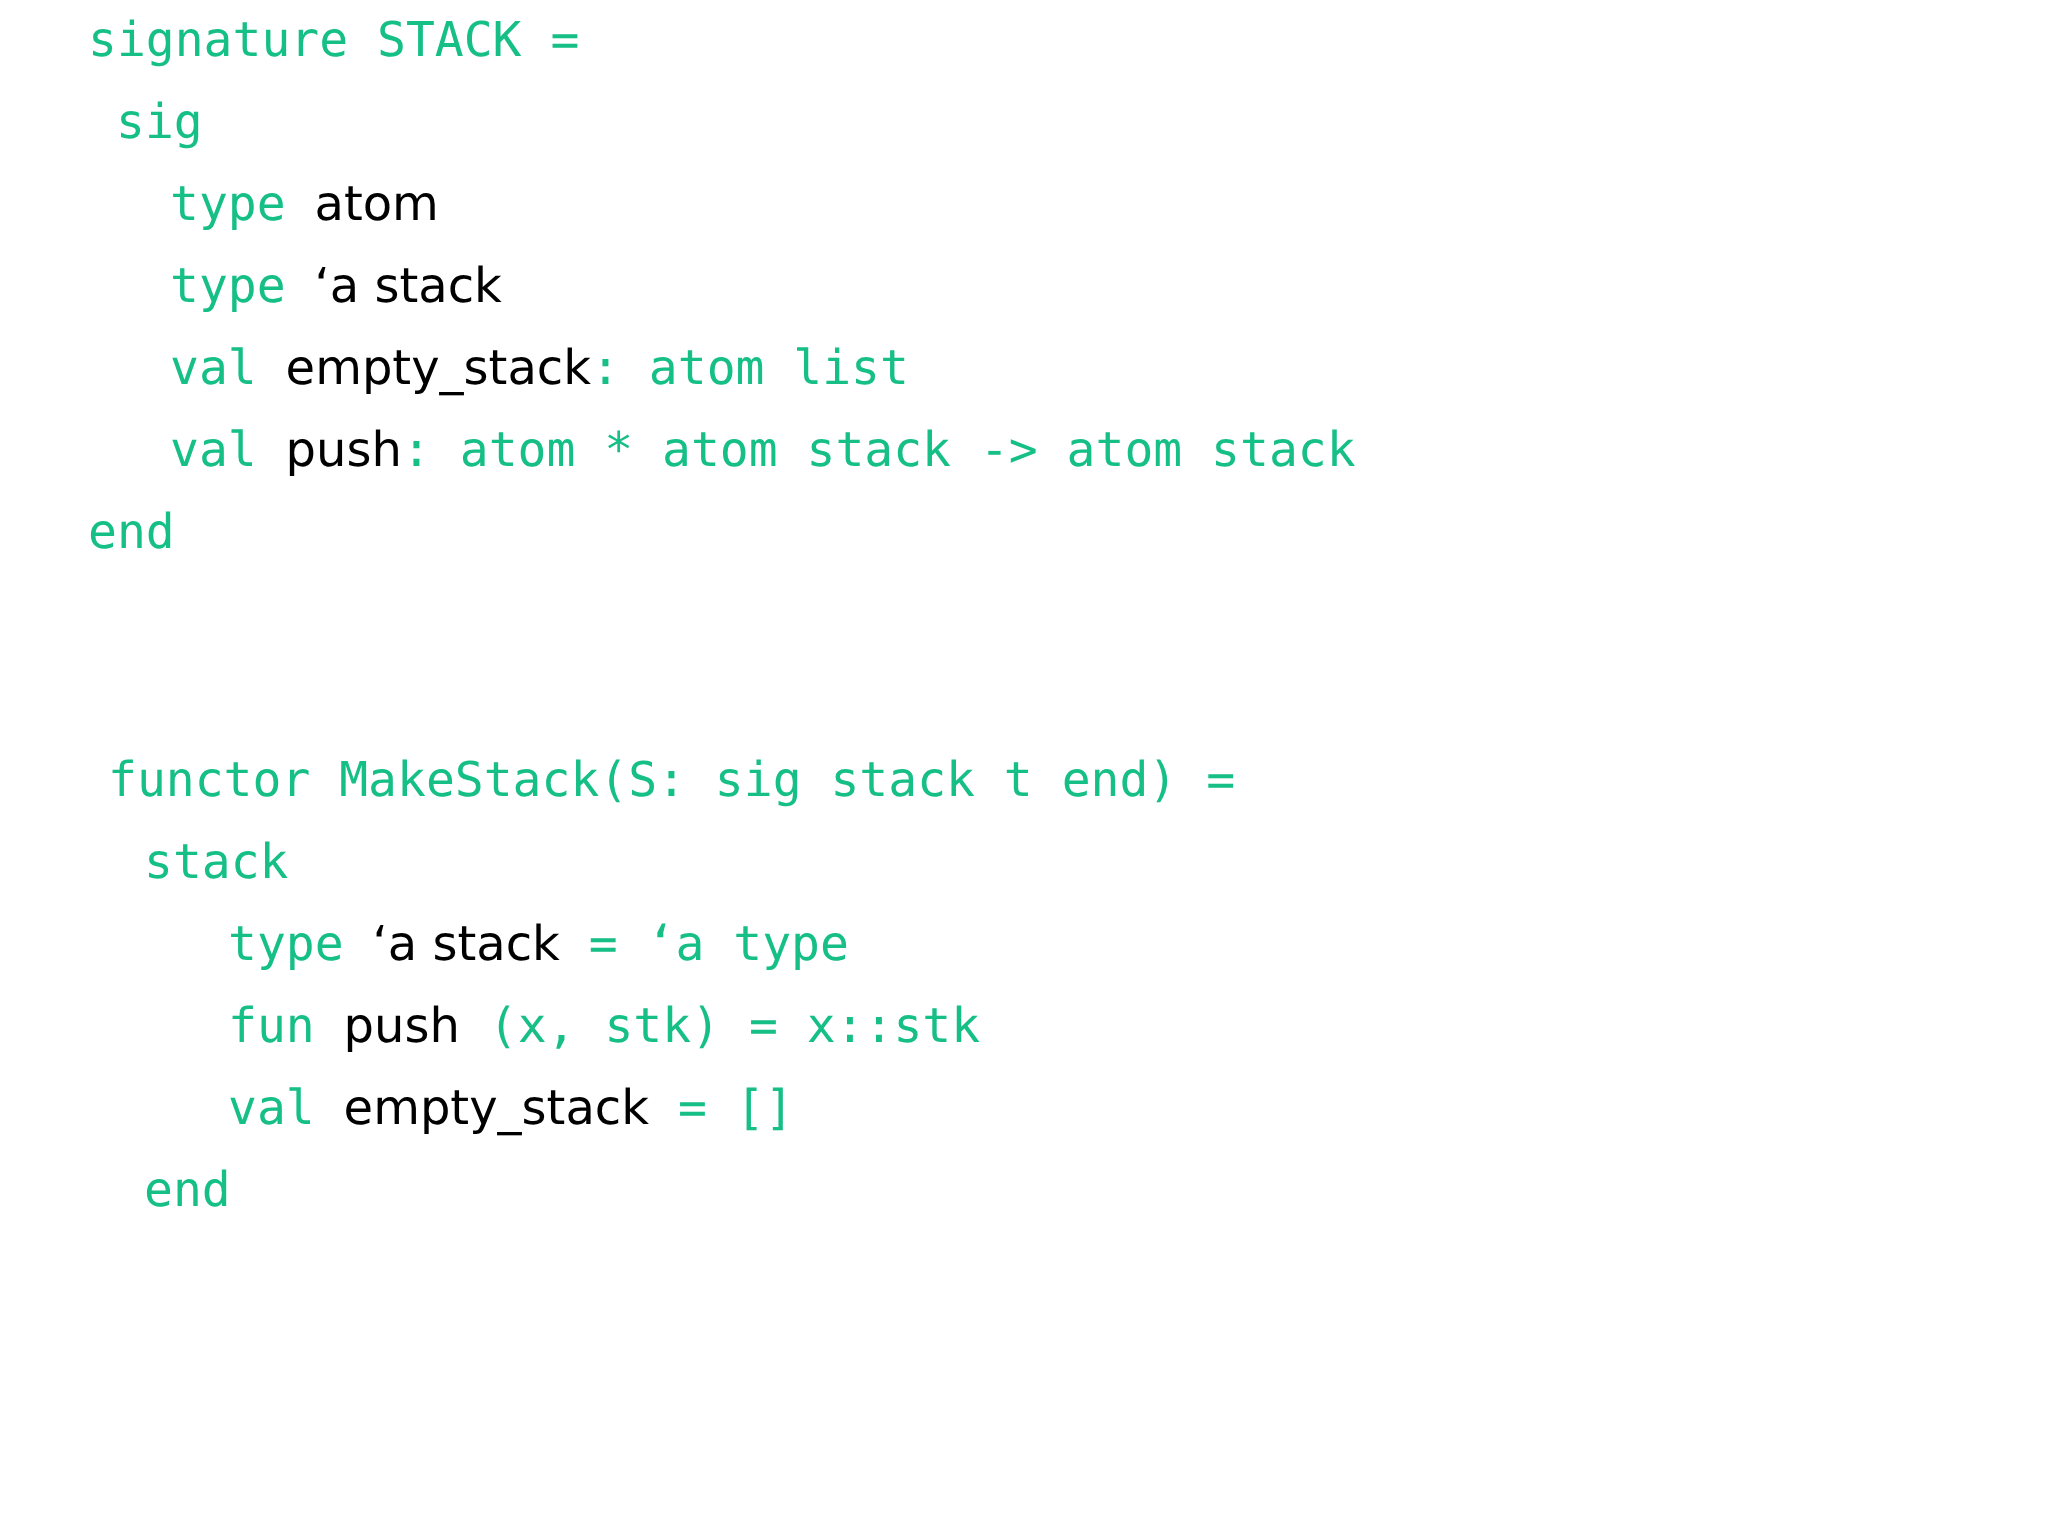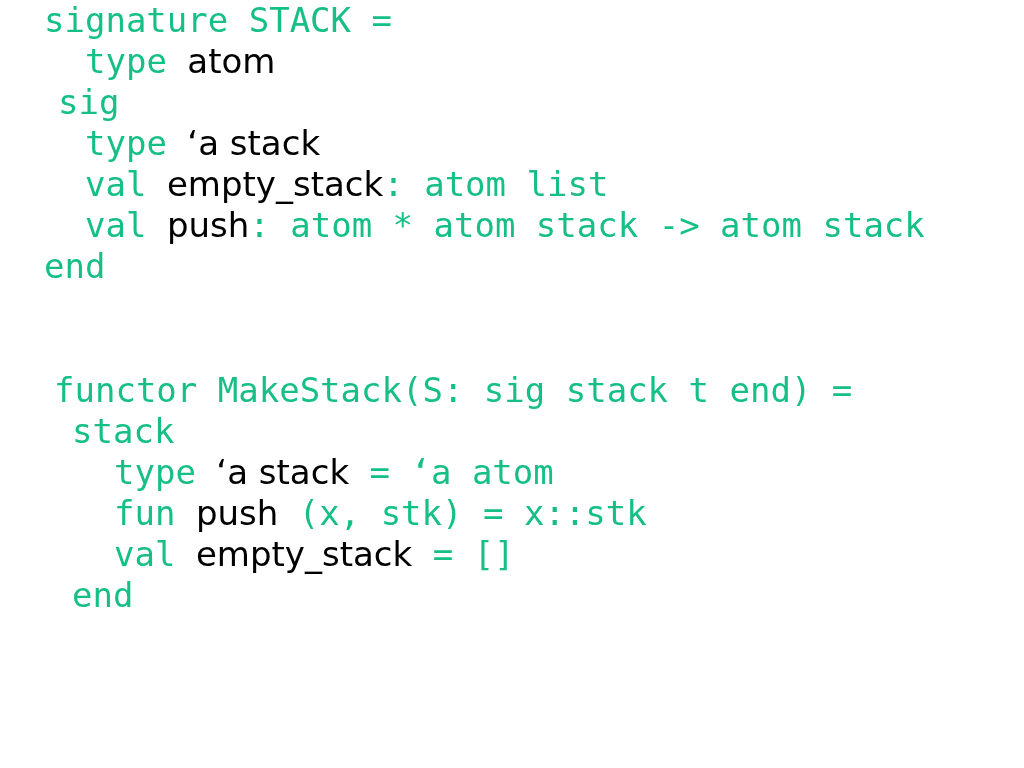--- a/index.html
+++ b/index.html
@@ -32,7 +32,7 @@
     height: 41px;
     line-height: 41px;
     white-space: pre;
-    font-size: 34px;
+    font-size: 24px;
     letter-spacing: 0px;
   }
   

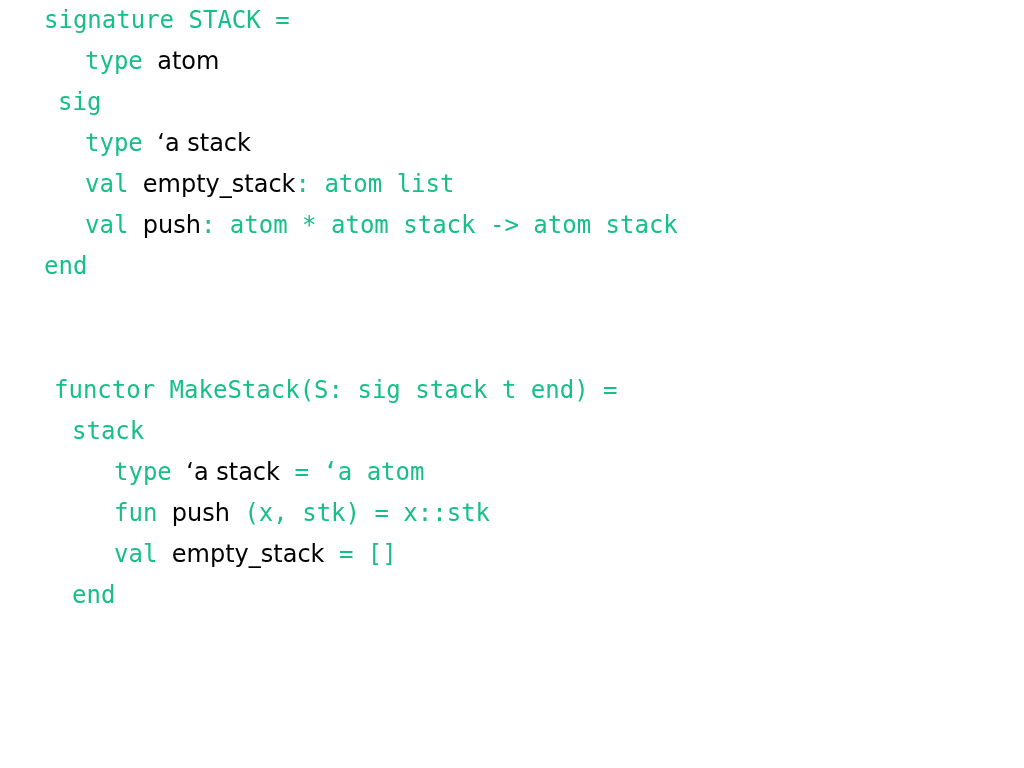--- a/index.html
+++ b/index.html
@@ -59,8 +59,8 @@
 
   <div class="code-block" id="block-signature">
       <div class="code-line"><span class="ind" id="" style="width: 44px;"> </span><span class="kw">signature STACK =</span></div>
+      <div class="code-line"><span class="ind" id="" style="width: 58px;"> </span><span class="kw">sig</span></div>
       <div class="code-line"><span class="ind" id="" style="width: 85px;"> </span><span class="kw">type </span><span class="id">atom</span></div>
-      <div class="code-line"><span class="ind" id="" style="width: 58px;"> </span><span class="kw">sig</span></div>
       <div class="code-line"><span class="ind" id="" style="width: 85px;"> </span><span class="kw">type </span><span class="id">‘a stack</span></div>
       <div class="code-line"><span class="ind" id="" style="width: 85px;"> </span><span class="kw">val </span><span class="id">empty_stack</span><span class="kw">: atom list</span></div>
       <div class="code-line"><span class="ind" id="" style="width: 85px;"> </span><span class="kw">val </span><span class="id">push</span><span class="kw">: atom * atom stack -&gt; atom stack</span></div>

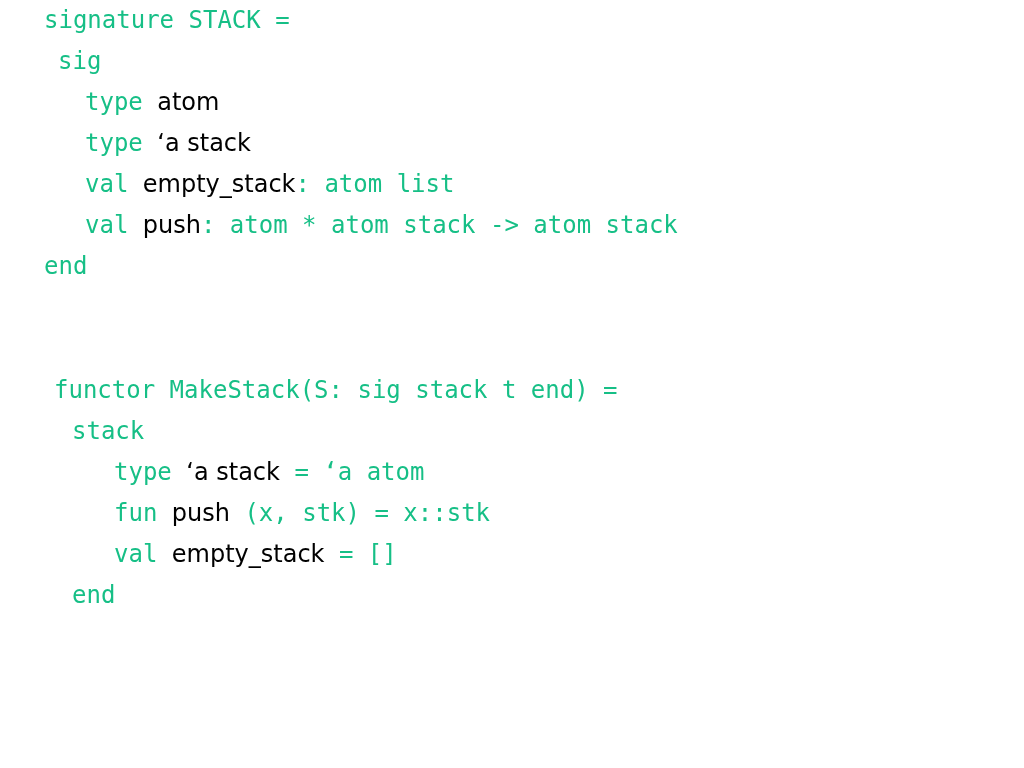--- a/index.html
+++ b/index.html
@@ -70,7 +70,7 @@
   <div class="code-block" id="block-functor">
       <div class="code-line"><span class="ind" id="" style="width: 54px;"> </span><span class="kw">functor MakeStack(S: sig stack t end) =</span></div>
       <div class="code-line"><span class="ind" id="" style="width: 72px;"> </span><span class="kw">stack</span></div>
-      <div class="code-line"><span class="ind" id="" style="width: 114px;"> </span><span class="kw">type </span><span class="id">‘a stack</span><span class="kw"> = ‘a atom</span></div>
+      <div class="code-line"><span class="ind" id="" style="width: 114px;"> </span><span class="kw">type </span><span class="id">‘a stack</span><span class="kw"> = ‘a type</span></div>
       <div class="code-line"><span class="ind" id="" style="width: 114px;"> </span><span class="kw">fun </span><span class="id">push</span><span class="kw"> (x, stk) = x::stk</span></div>
       <div class="code-line"><span class="ind" id="" style="width: 114px;"> </span><span class="kw">val </span><span class="id">empty_stack</span><span class="kw"> = []</span></div>
       <div class="code-line"><span class="ind" id="" style="width: 72px;"> </span><span class="kw">end</span></div>

